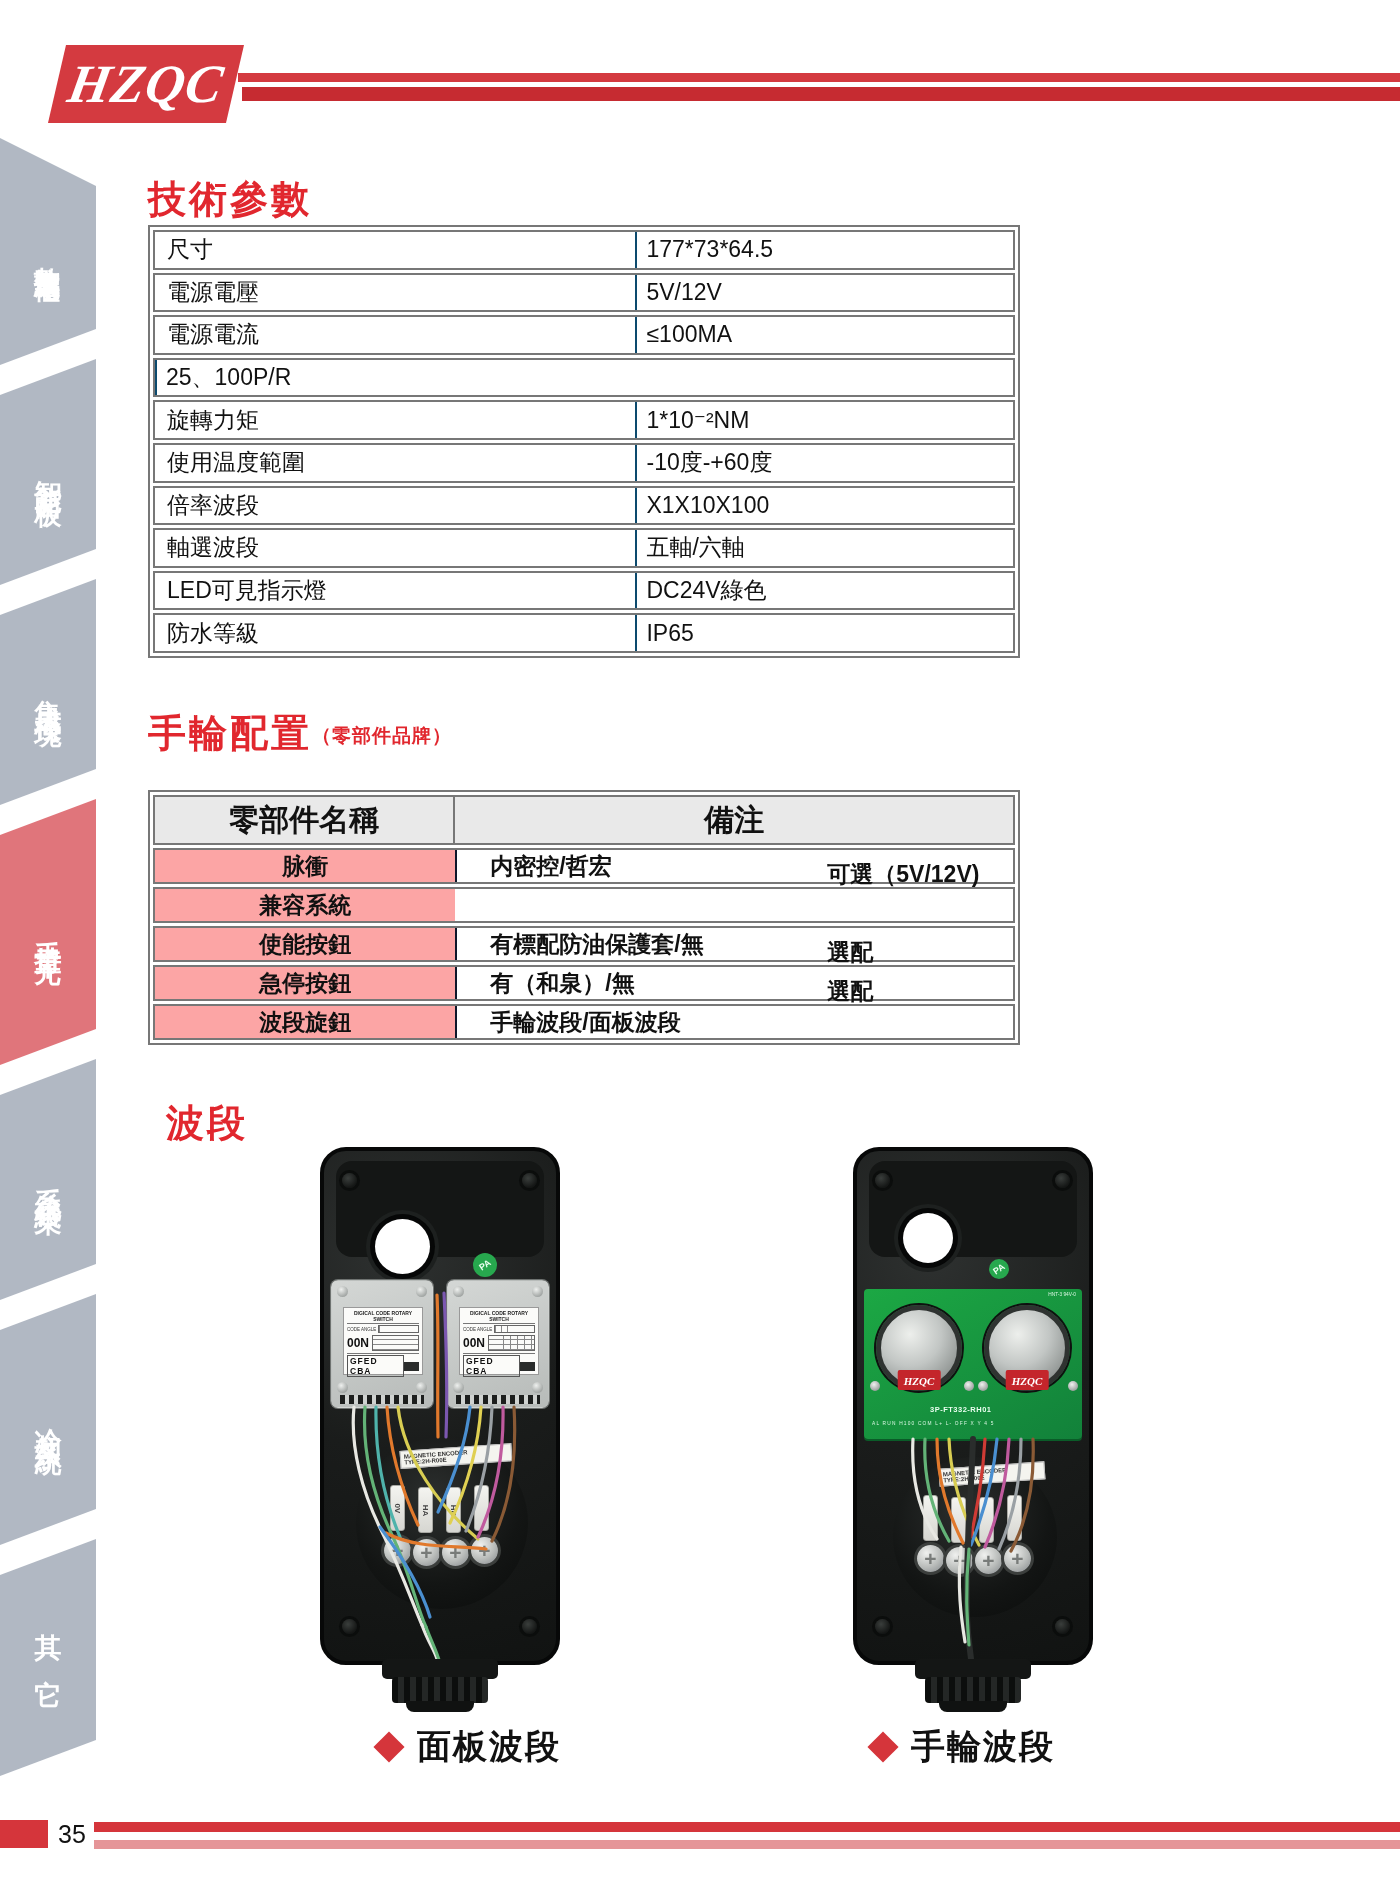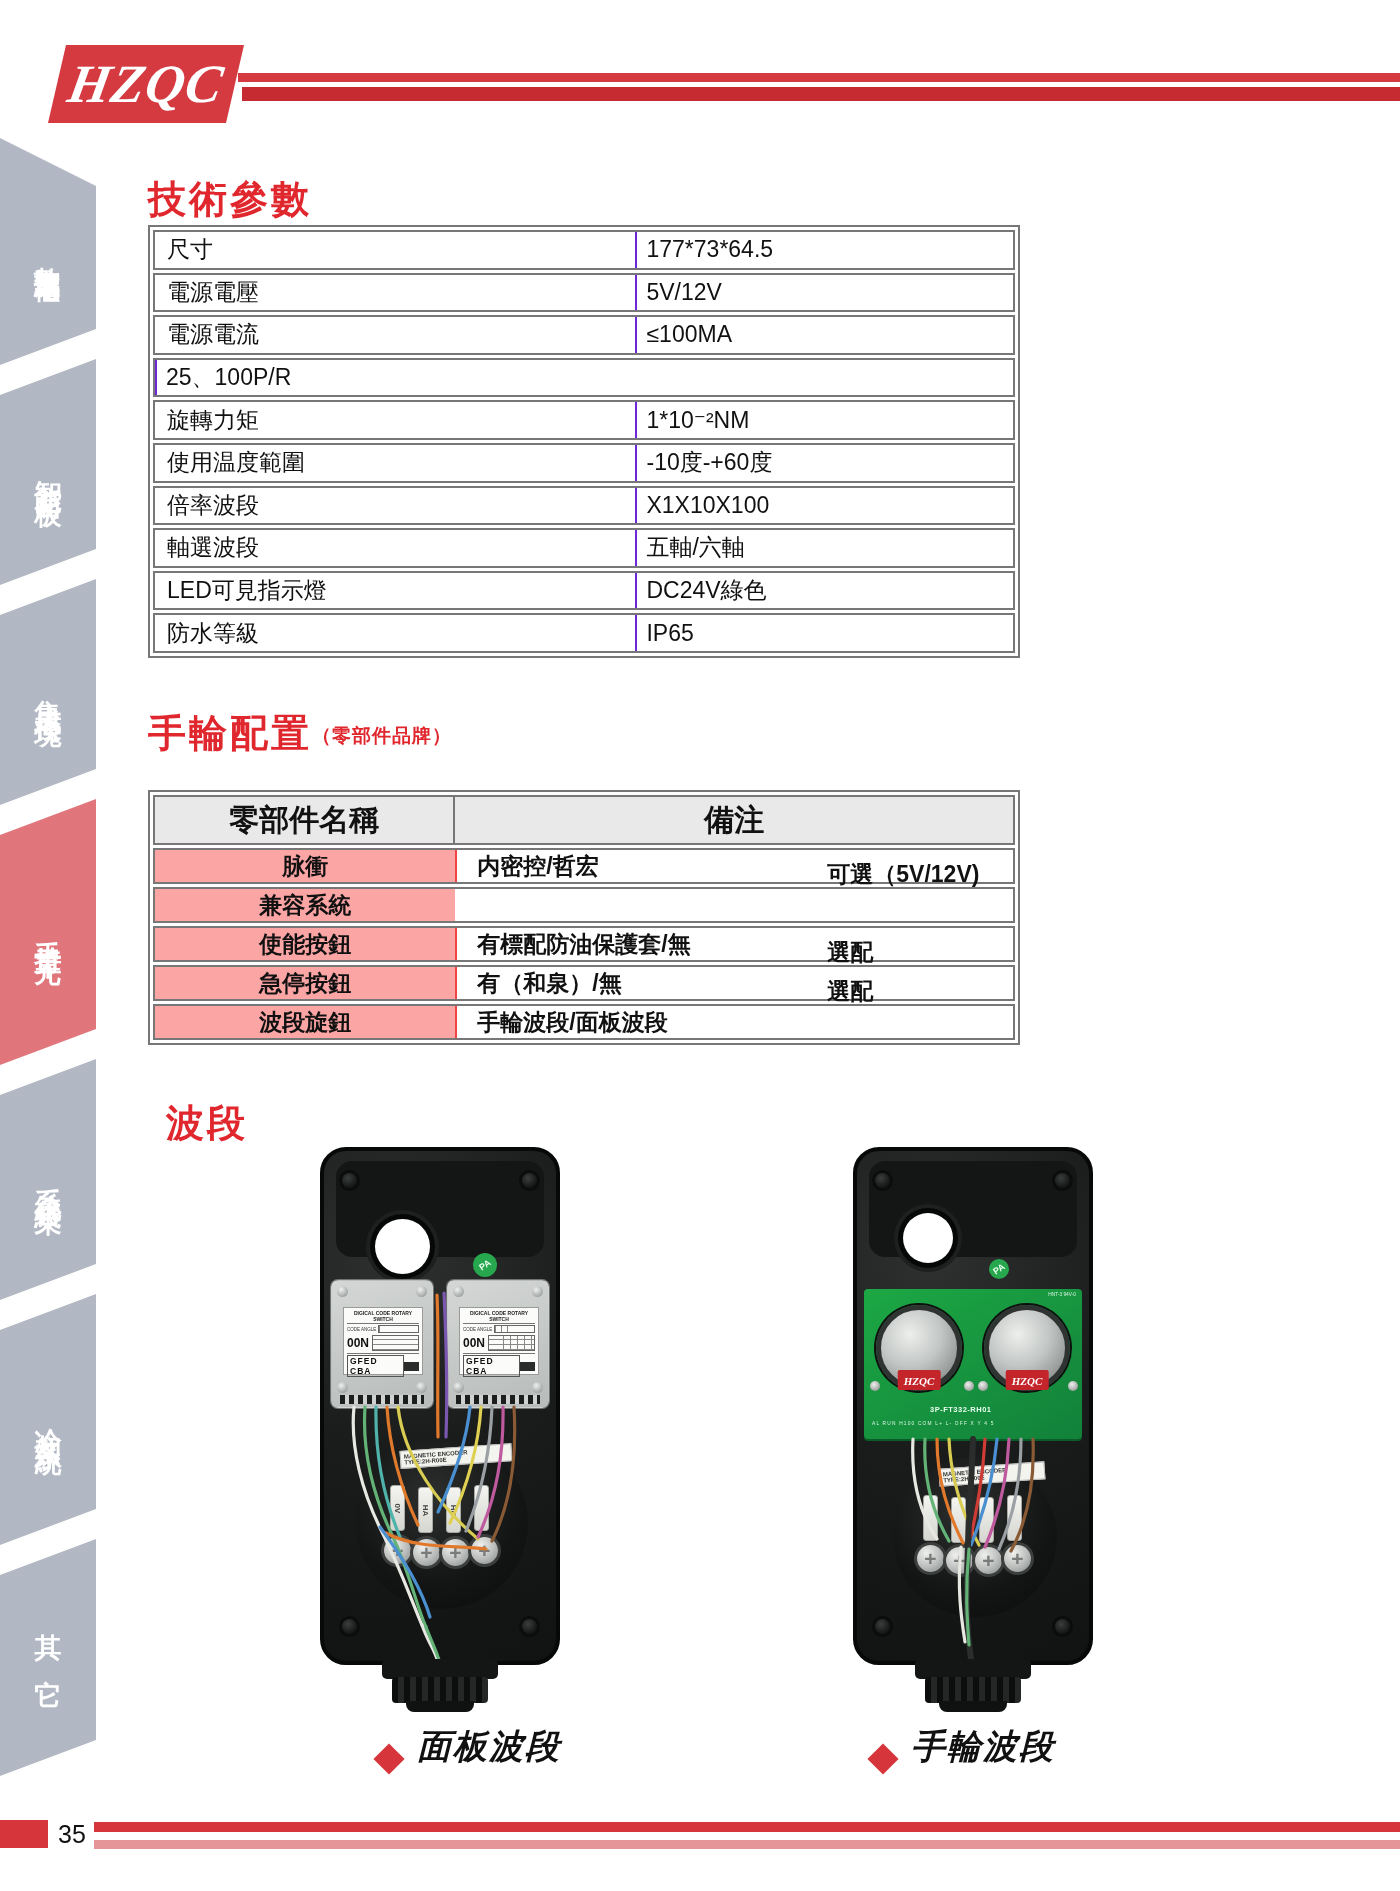--- a/index.html
+++ b/index.html
@@ -44,7 +44,7 @@
   .drow { flex:1; border:2px solid #777; display:flex; background:#ffffff; }
   .dcell { display:flex; align-items:center; font-size:23px; color:#111; }
   #table-specs .lab { width:56%; padding-left:12px; }
-  #table-specs .val { width:44%; border-left:2px solid #6d28d9; padding-left:9px; }
+  #table-specs .val { width:44%; border-left:2px solid #0c4a6e; padding-left:9px; }
 
   #table-config { top:790px; height:255px; }
   #table-config .hrow { height:50px; flex:none; border:2px solid #777; display:flex; background:#e9e9e9; }

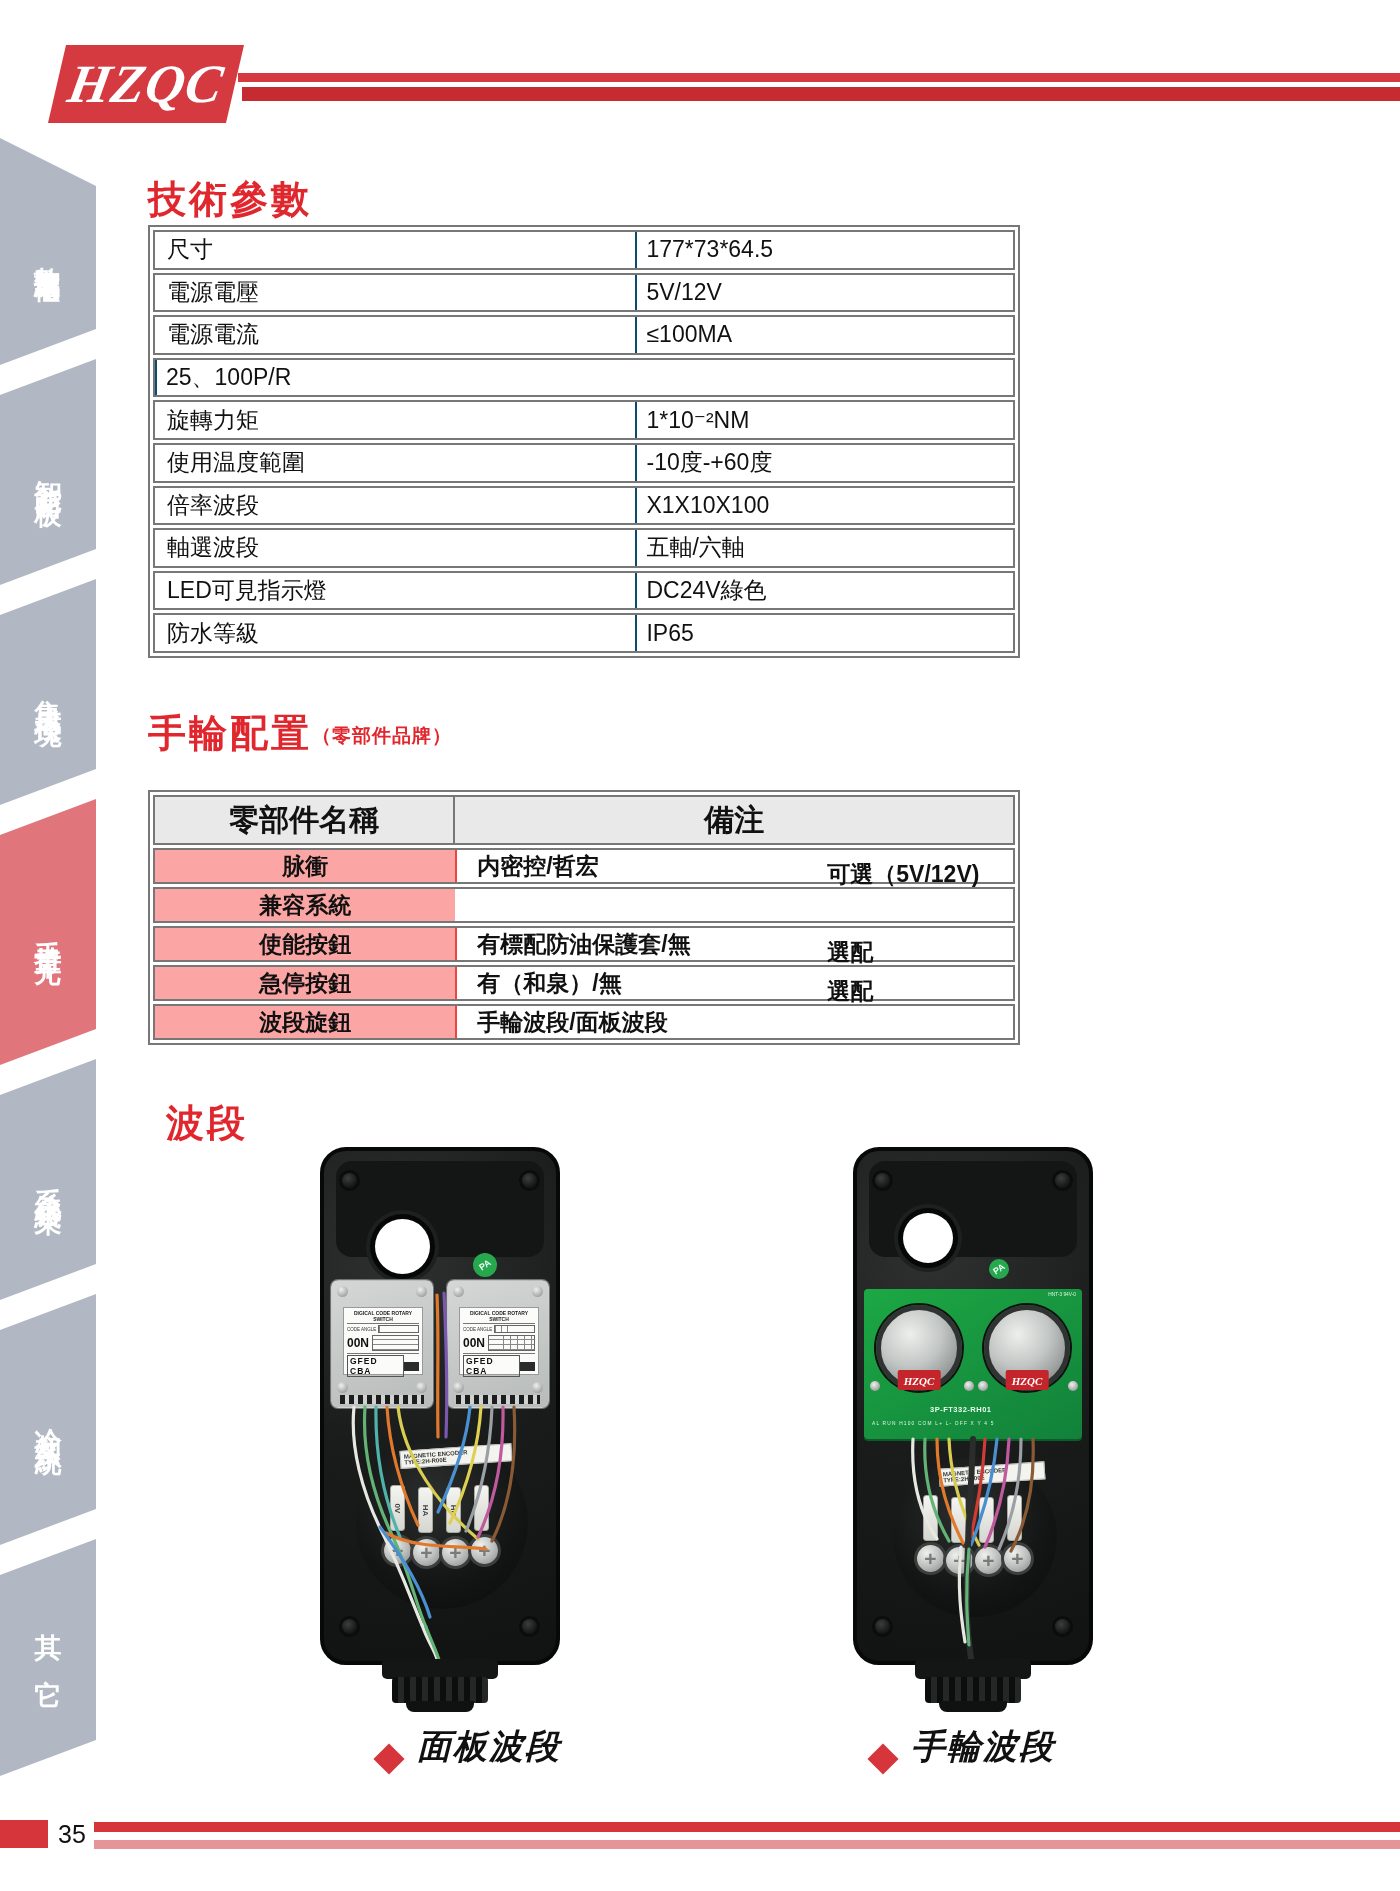--- a/index.html
+++ b/index.html
@@ -52,7 +52,7 @@
   #table-config .hcell.c1 { width:35%; border-right:2px solid #777; }
   #table-config .hcell.c2 { width:65%; }
   #table-config .lab { width:35%; justify-content:center; background:#fca5a5; font-weight:bold; }
-  #table-config .val { width:65%; border-left:2px solid #ef4444; padding-left:20px; position:relative; }
+  #table-config .val { width:65%; border-left:2px solid #0f172a; padding-left:33px; position:relative; }
   #table-config .note { position:absolute; left:370px; font-size:23px; color:#111; font-weight:bold;margin-top:16px; }
   #table-config .vtxt { font-weight:bold; }
 

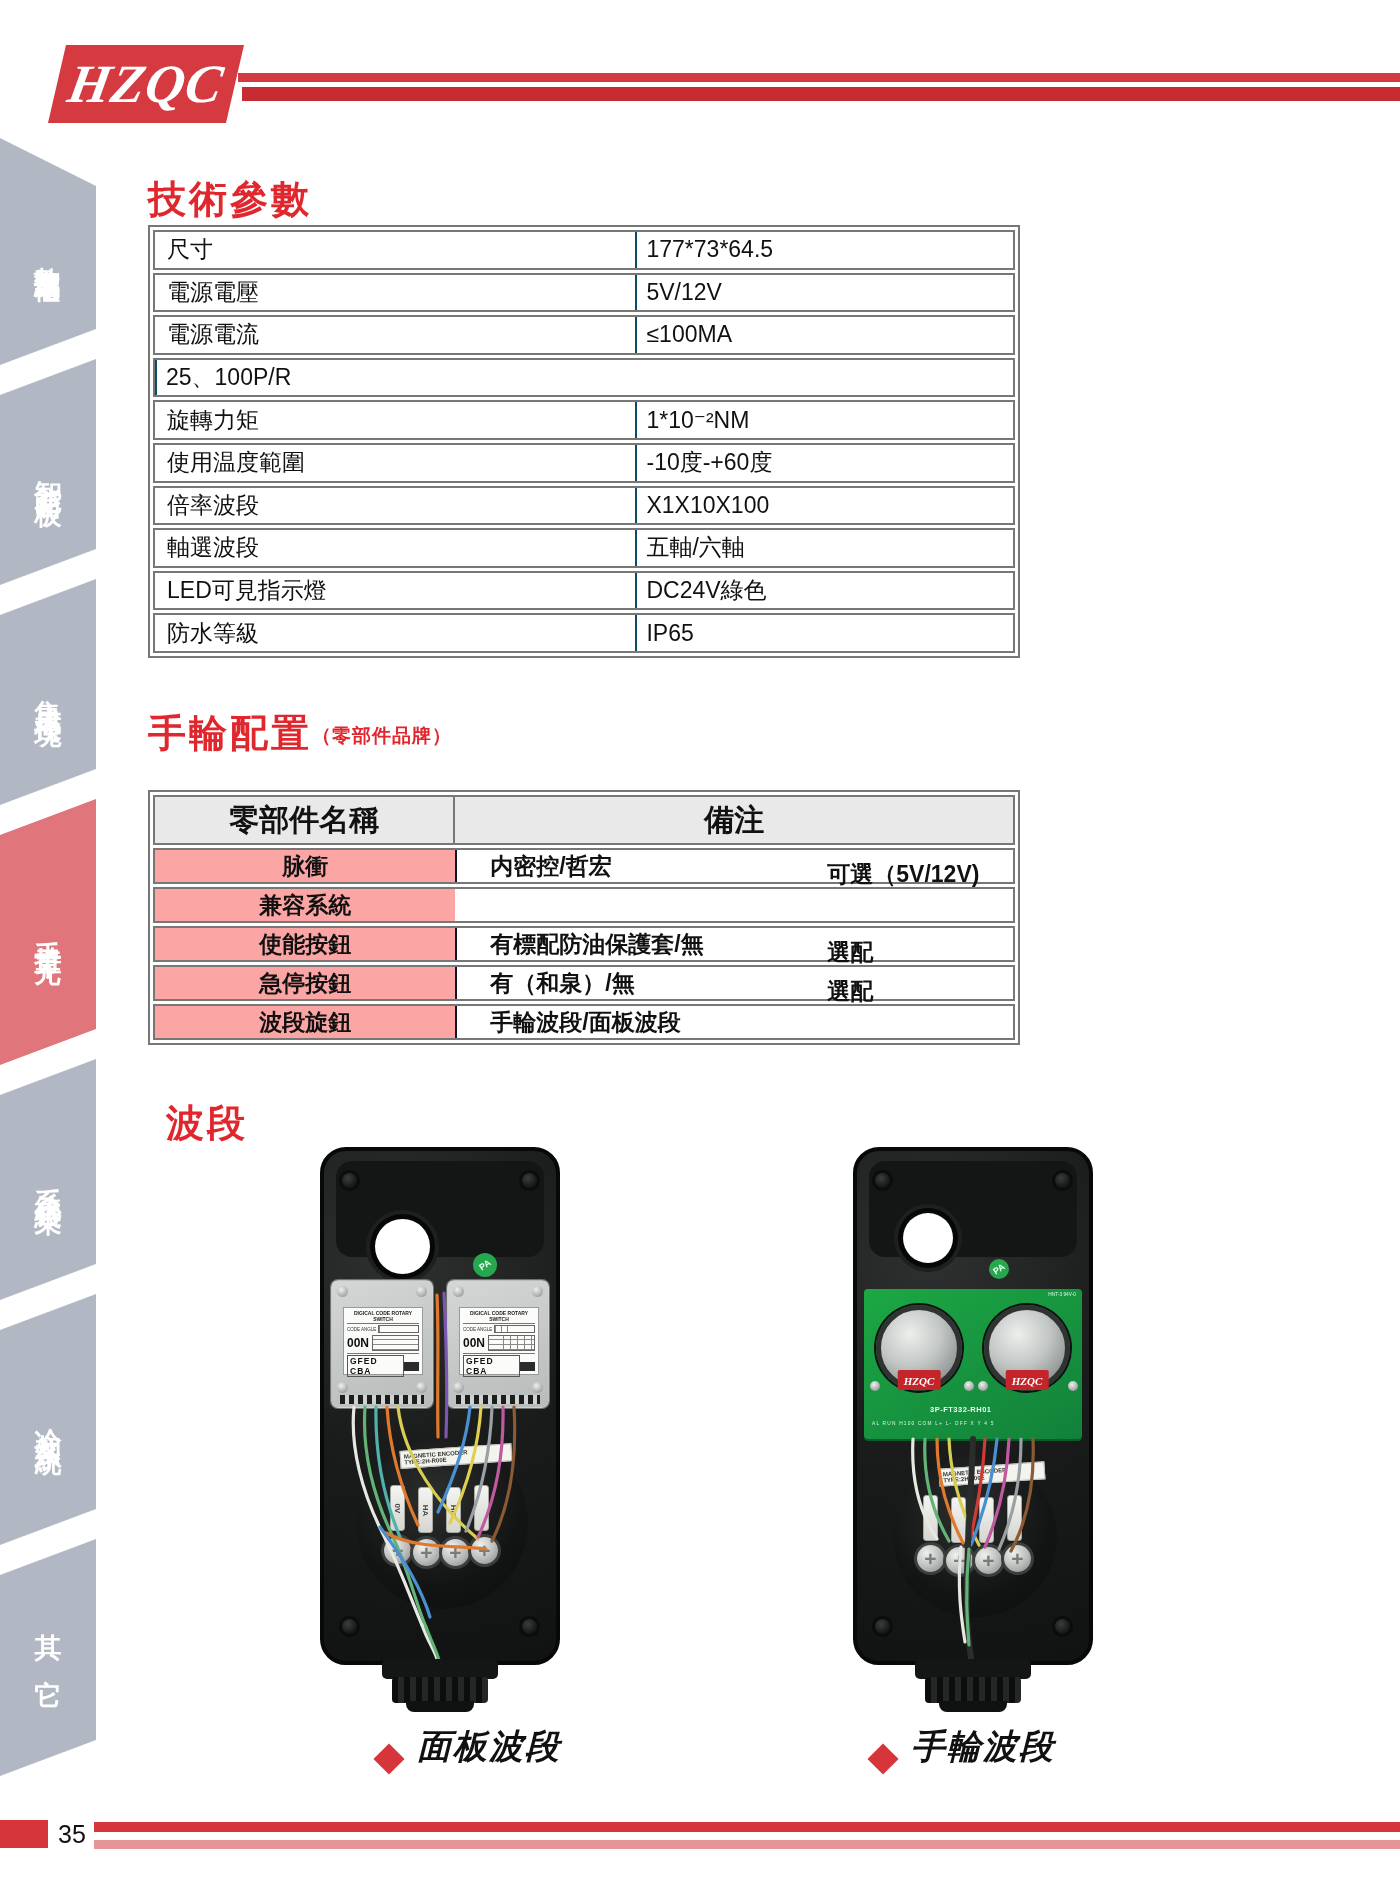--- a/index.html
+++ b/index.html
@@ -133,7 +133,7 @@
   .wires { position:absolute; left:0; top:0; width:240px; height:565px; pointer-events:none; }
 
   
-  .caption { position:absolute; top:1724px; display:flex; align-items:flex-end; gap:17px;font-style:italic; }
+  .caption { position:absolute; top:1724px; display:flex; align-items:center; gap:17px; }
   #cap-left  { left:378px; }
   #cap-right { left:872px; }
   .diamond { width:22px; height:22px; background:#d5353b; transform:rotate(45deg); }

